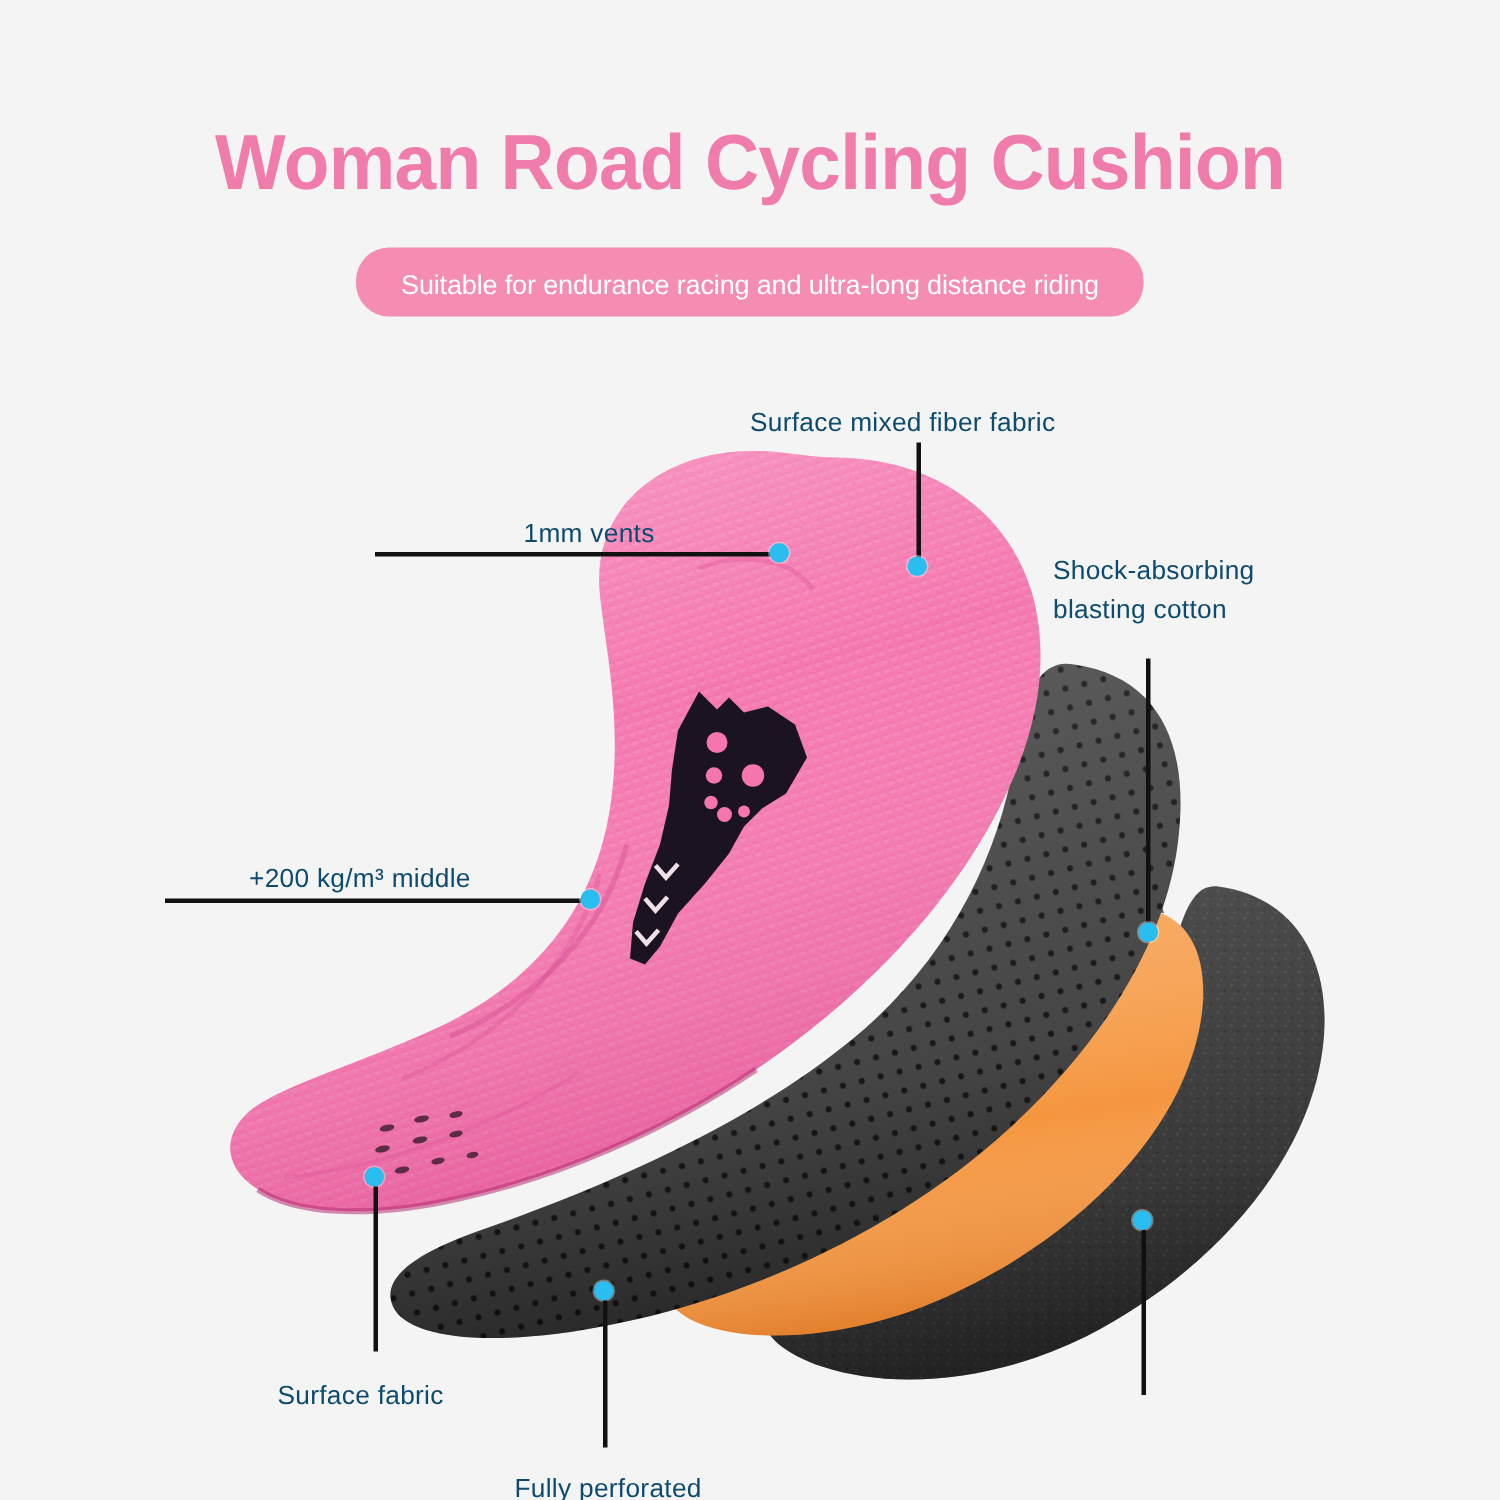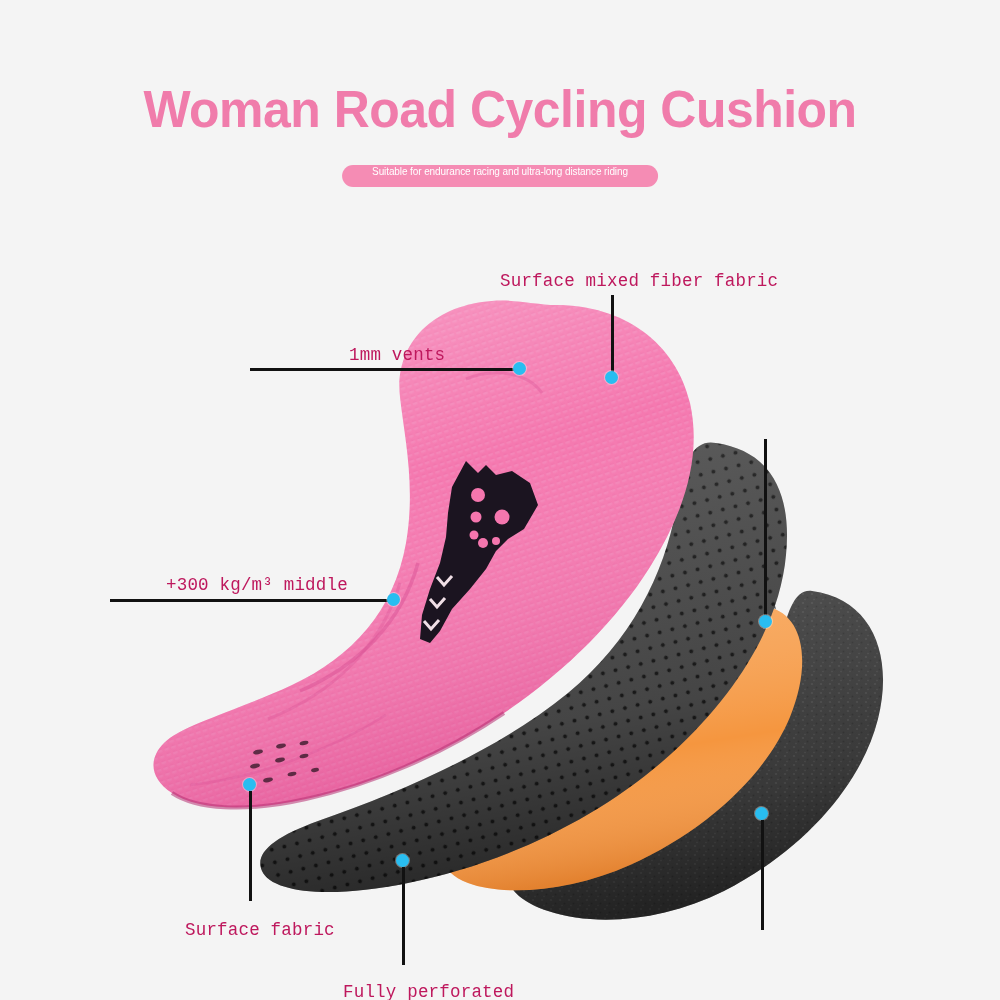--- a/index.html
+++ b/index.html
@@ -35,8 +35,8 @@
     background: #f58cb4;
     color: #ffffff;
     border-radius: 22px;
-    padding: 1px 30px 10px;
-    font-size: 10px;
+    padding: 15px 30px 10px;
+    font-size: 18px;
     white-space: nowrap;
     letter-spacing: -0.1px;
   }

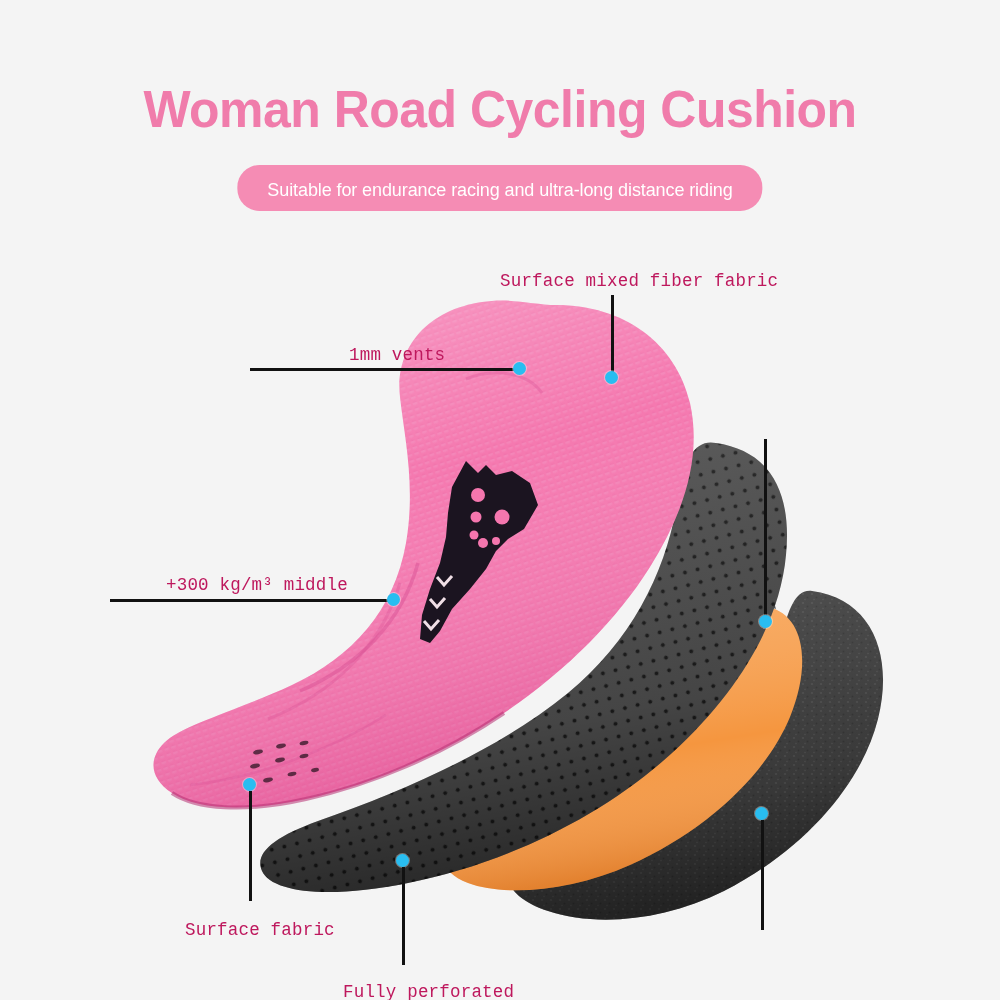--- a/index.html
+++ b/index.html
@@ -49,11 +49,10 @@
   .callout-label {
     position: absolute;
     font-size: 17.5px;
-    color: #be185d;
+    color: #0c4a6e;
     letter-spacing: 0.2px;
     line-height: 1.5;
     white-space: pre-line;
-    font-family: Liberation Mono, monospace;
   }
   .dot {
     position: absolute;

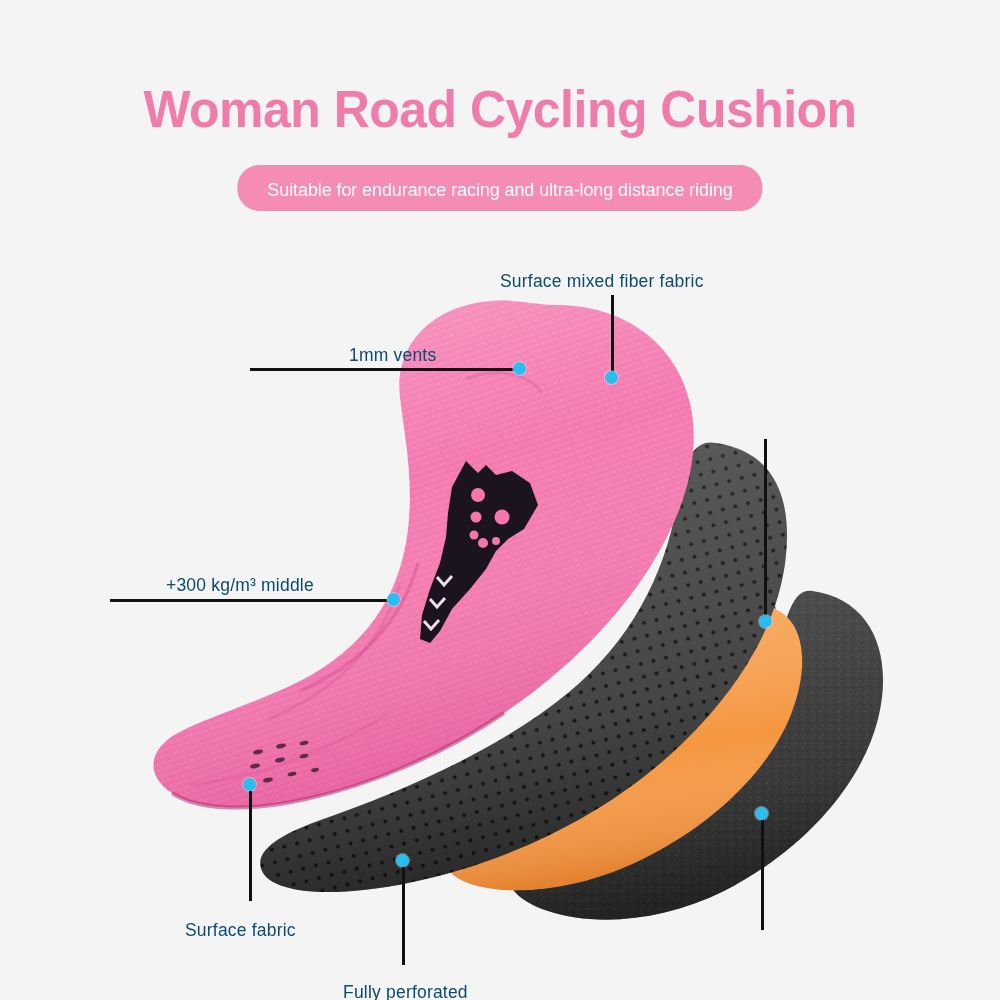--- a/index.html
+++ b/index.html
@@ -260,6 +260,8 @@
   <div class="leader h" style="left:250px; top:325px; width:272px;"></div>
   <div class="dot" style="left:513px; top:319px;"></div>
 
+  <div class="callout-label" style="left:702px; top:324px;">Shock-absorbing
+blasting cotton</div>
   <div class="leader v" style="left:764px; top:396px; height:184px;"></div>
   <div class="dot" style="left:759px; top:572px;"></div>
 

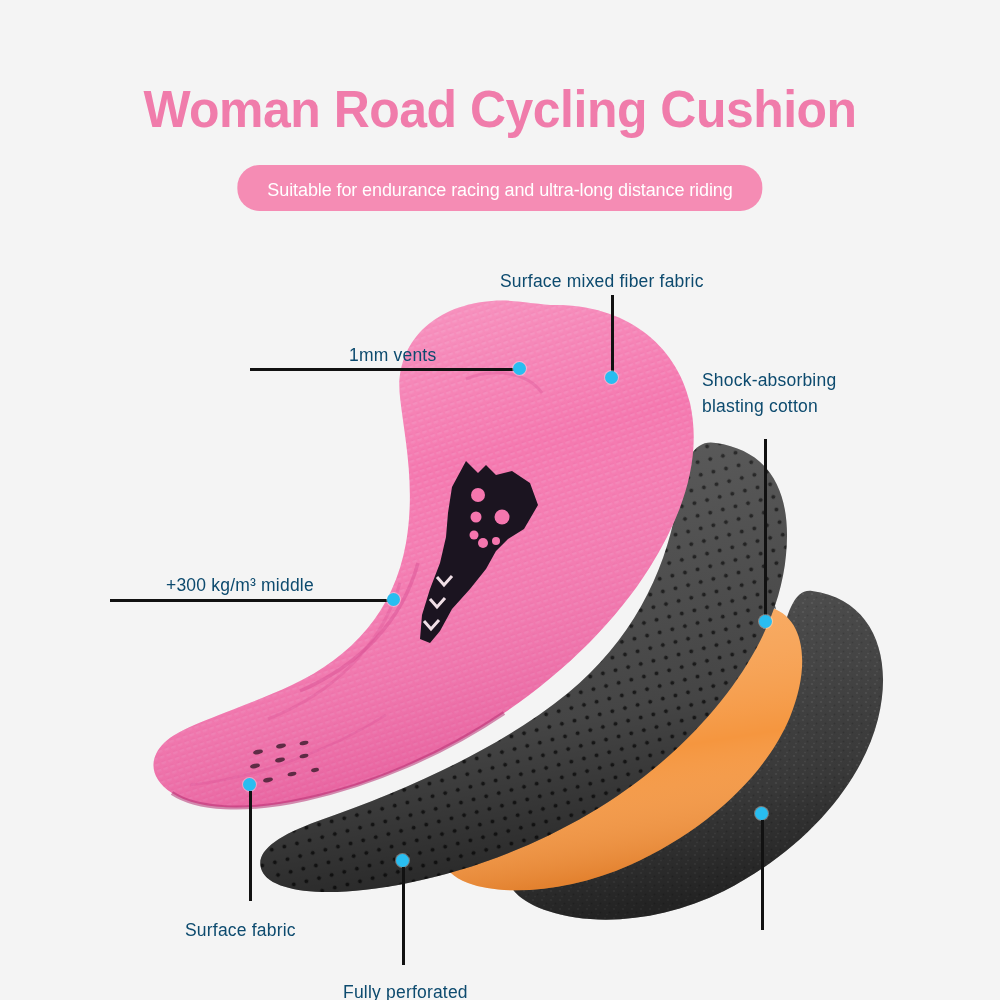--- a/index.html
+++ b/index.html
@@ -265,7 +265,7 @@
   <div class="leader v" style="left:764px; top:396px; height:184px;"></div>
   <div class="dot" style="left:759px; top:572px;"></div>
 
-  <div class="callout-label" style="left:166px; top:529px;">+300 kg/m³ middle</div>
+  <div class="callout-label" style="left:166px; top:529px;">+200 kg/m³ middle</div>
   <div class="leader h" style="left:110px; top:556px; width:286px;"></div>
   <div class="dot" style="left:387px; top:550px;"></div>
 

